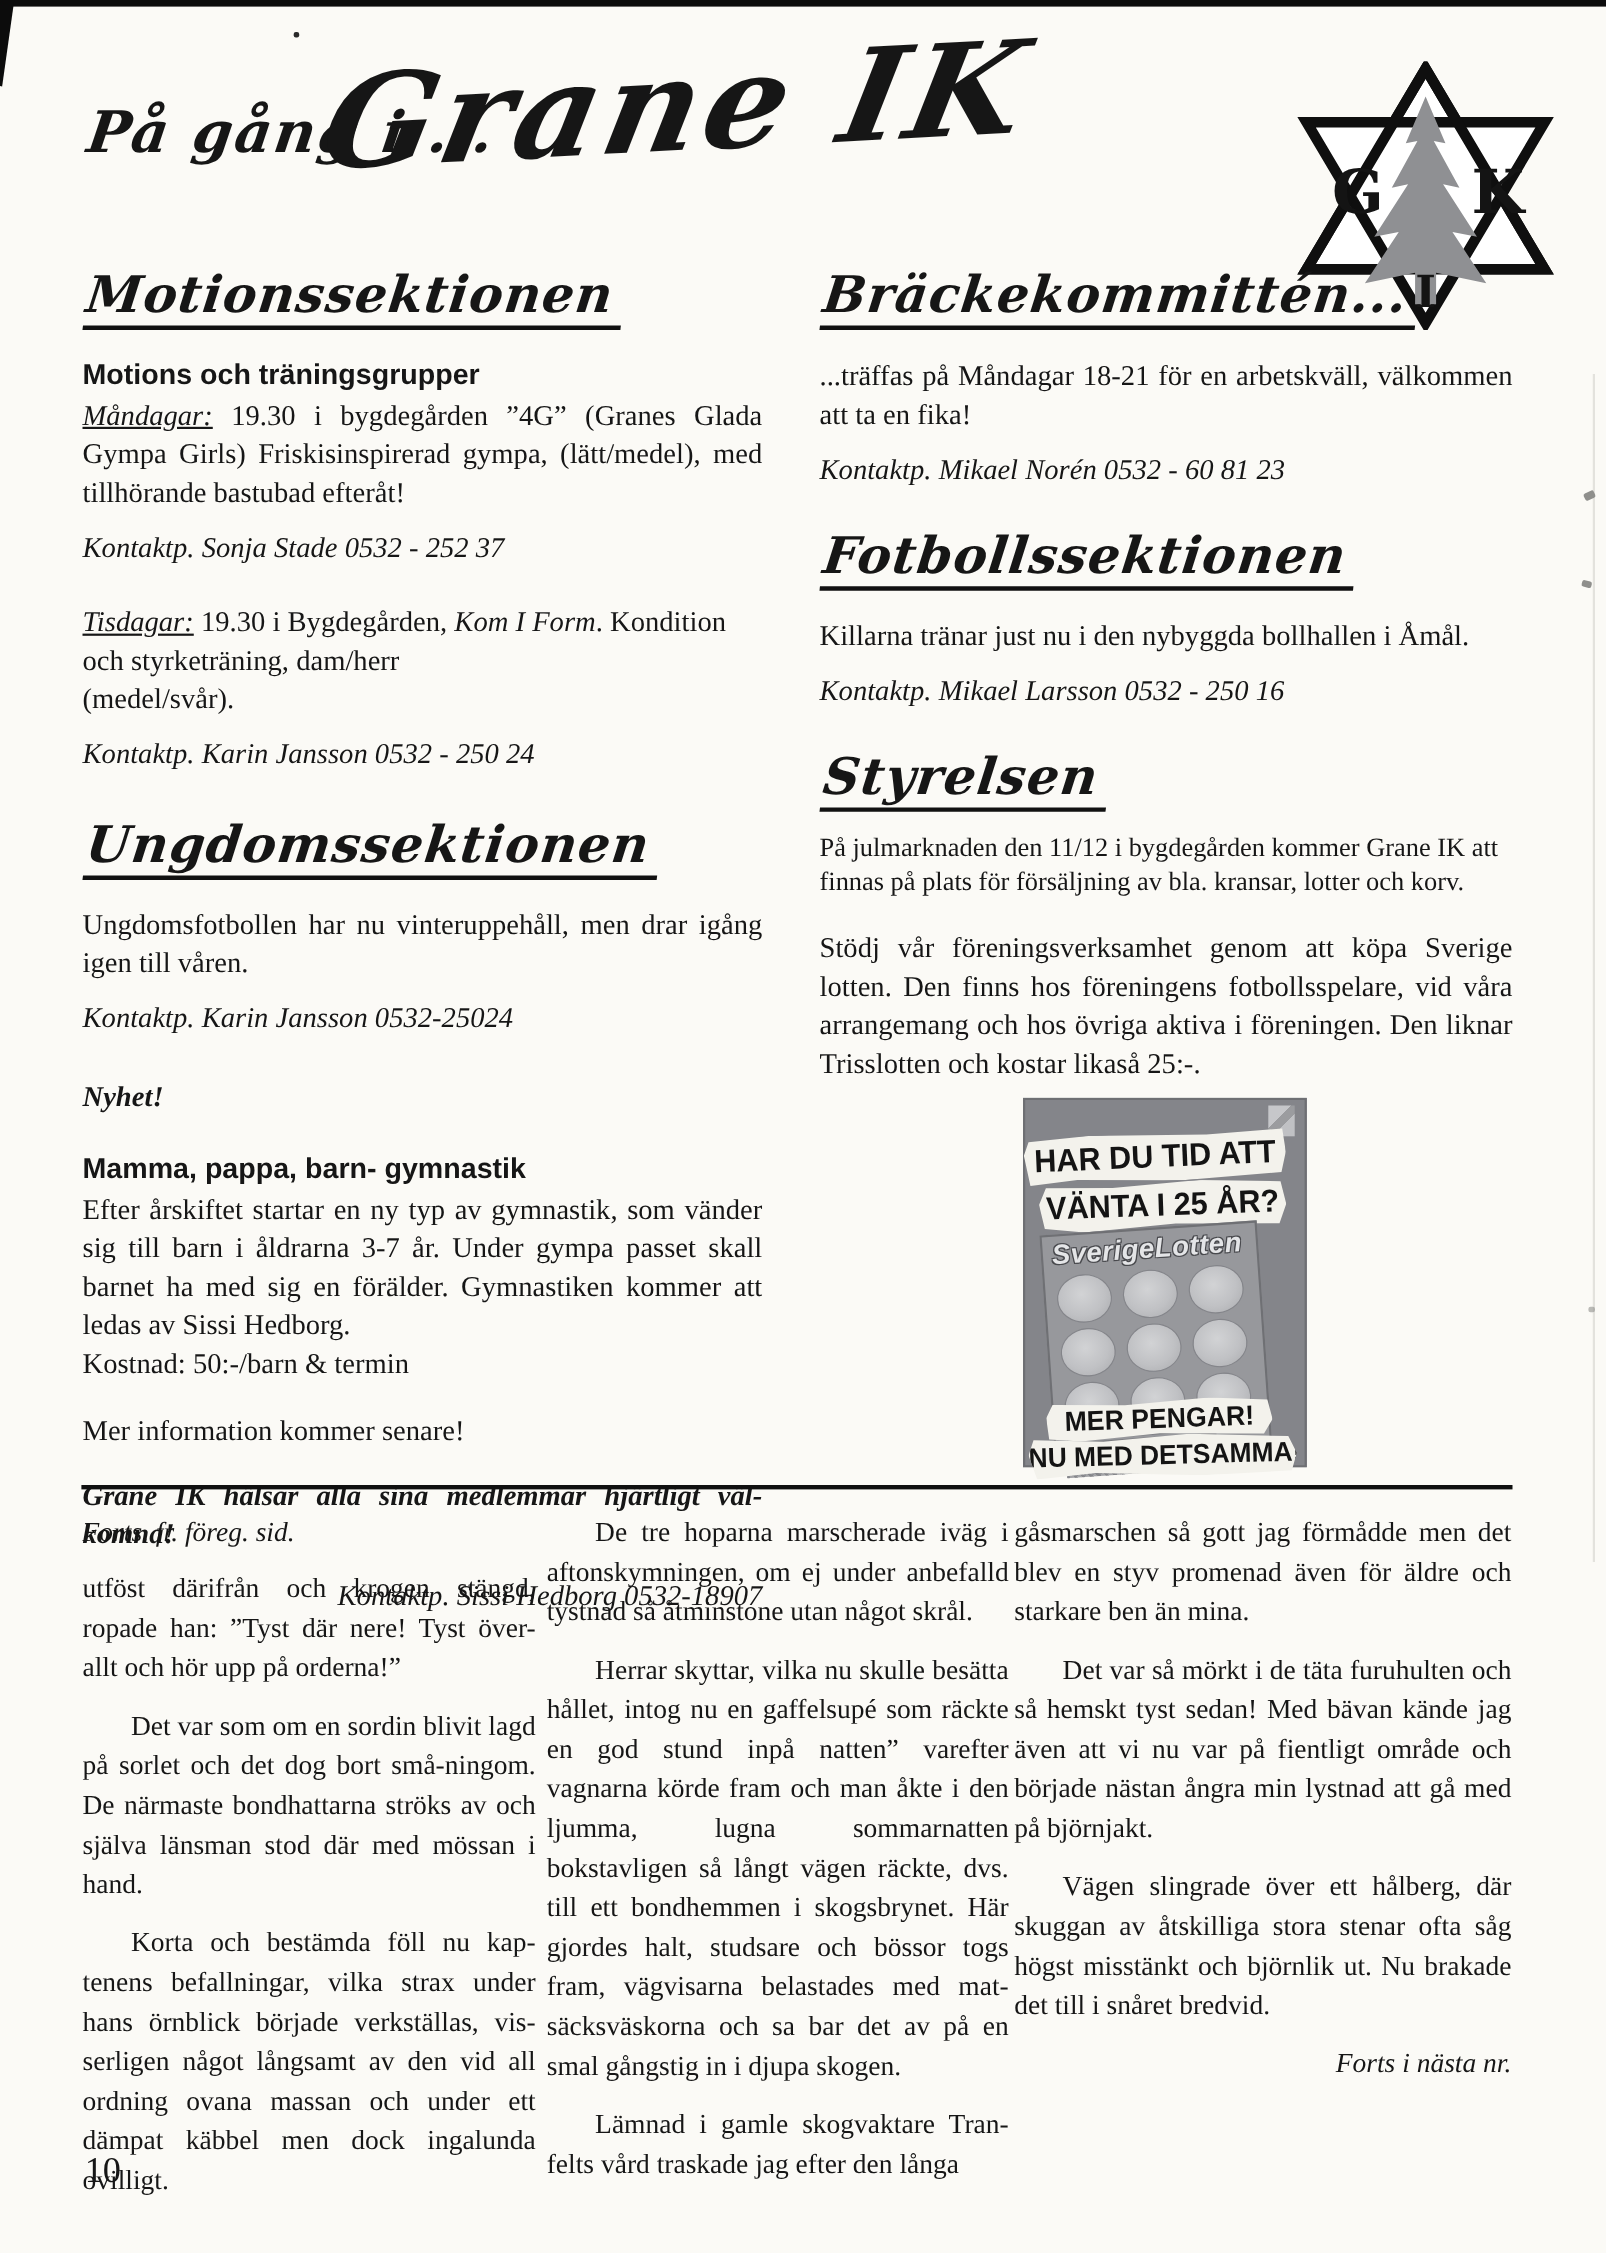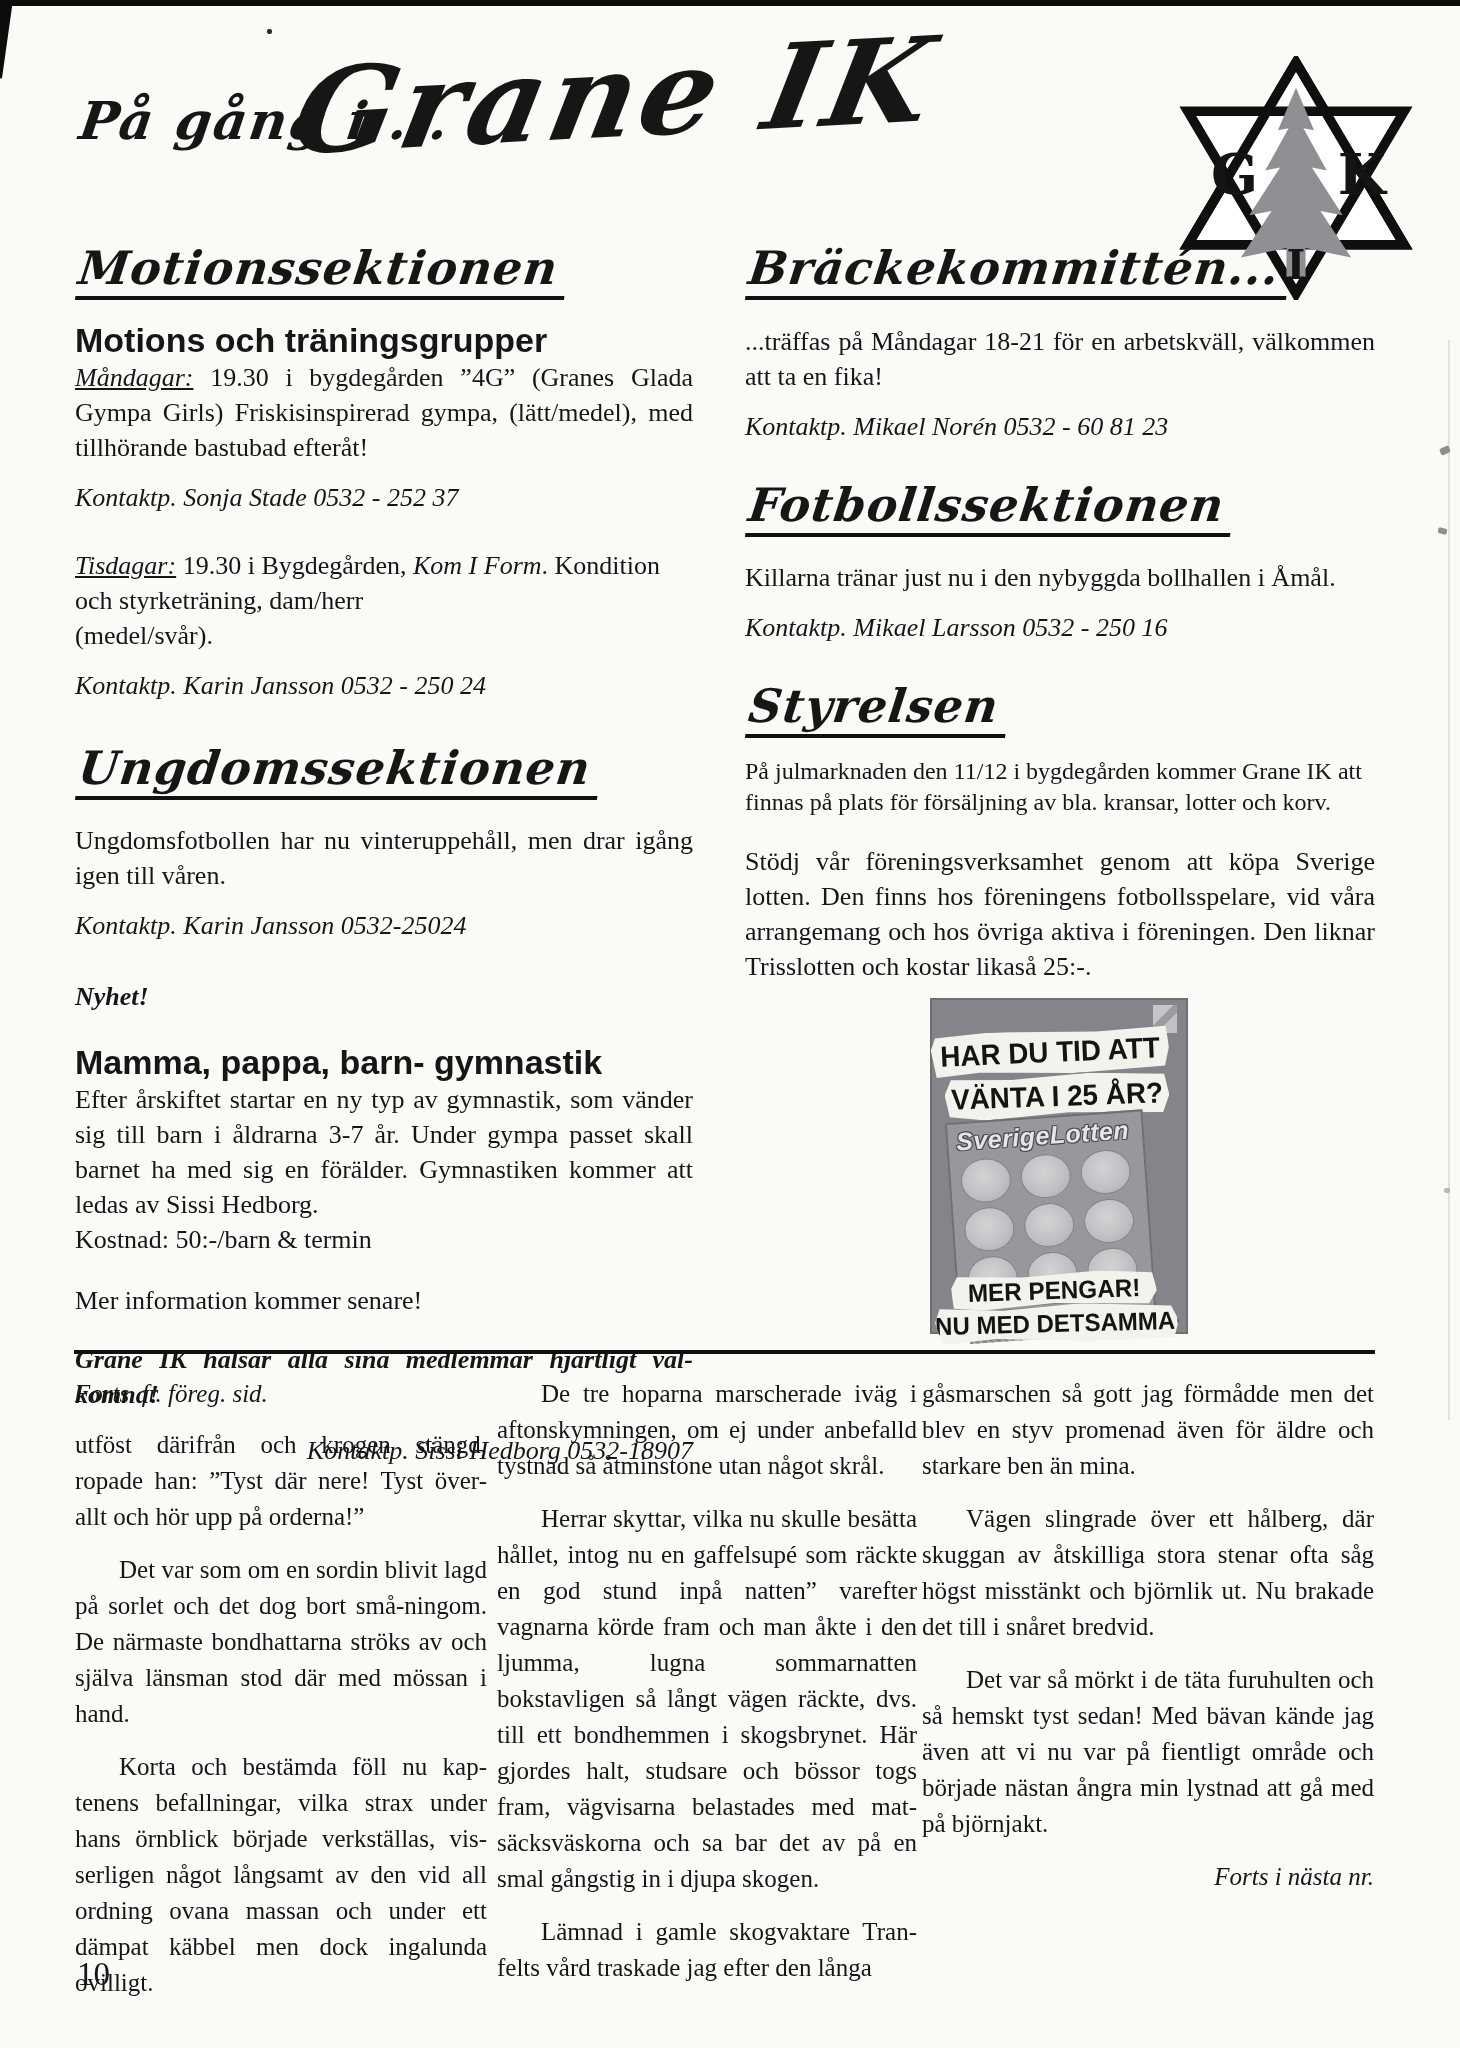--- a/index.html
+++ b/index.html
@@ -57,7 +57,7 @@
   .small { font-size:24px; line-height:31px; }
   .subhead {
     font-family:"Liberation Sans", sans-serif; font-weight:700;
-    font-size:34px; line-height:33px; margin:0 0 3px 0;
+    font-size:26px; line-height:33px; margin:0 0 3px 0;
   }
   .daylabel { font-style:italic; text-decoration:underline; }
   .em { font-style:italic; }

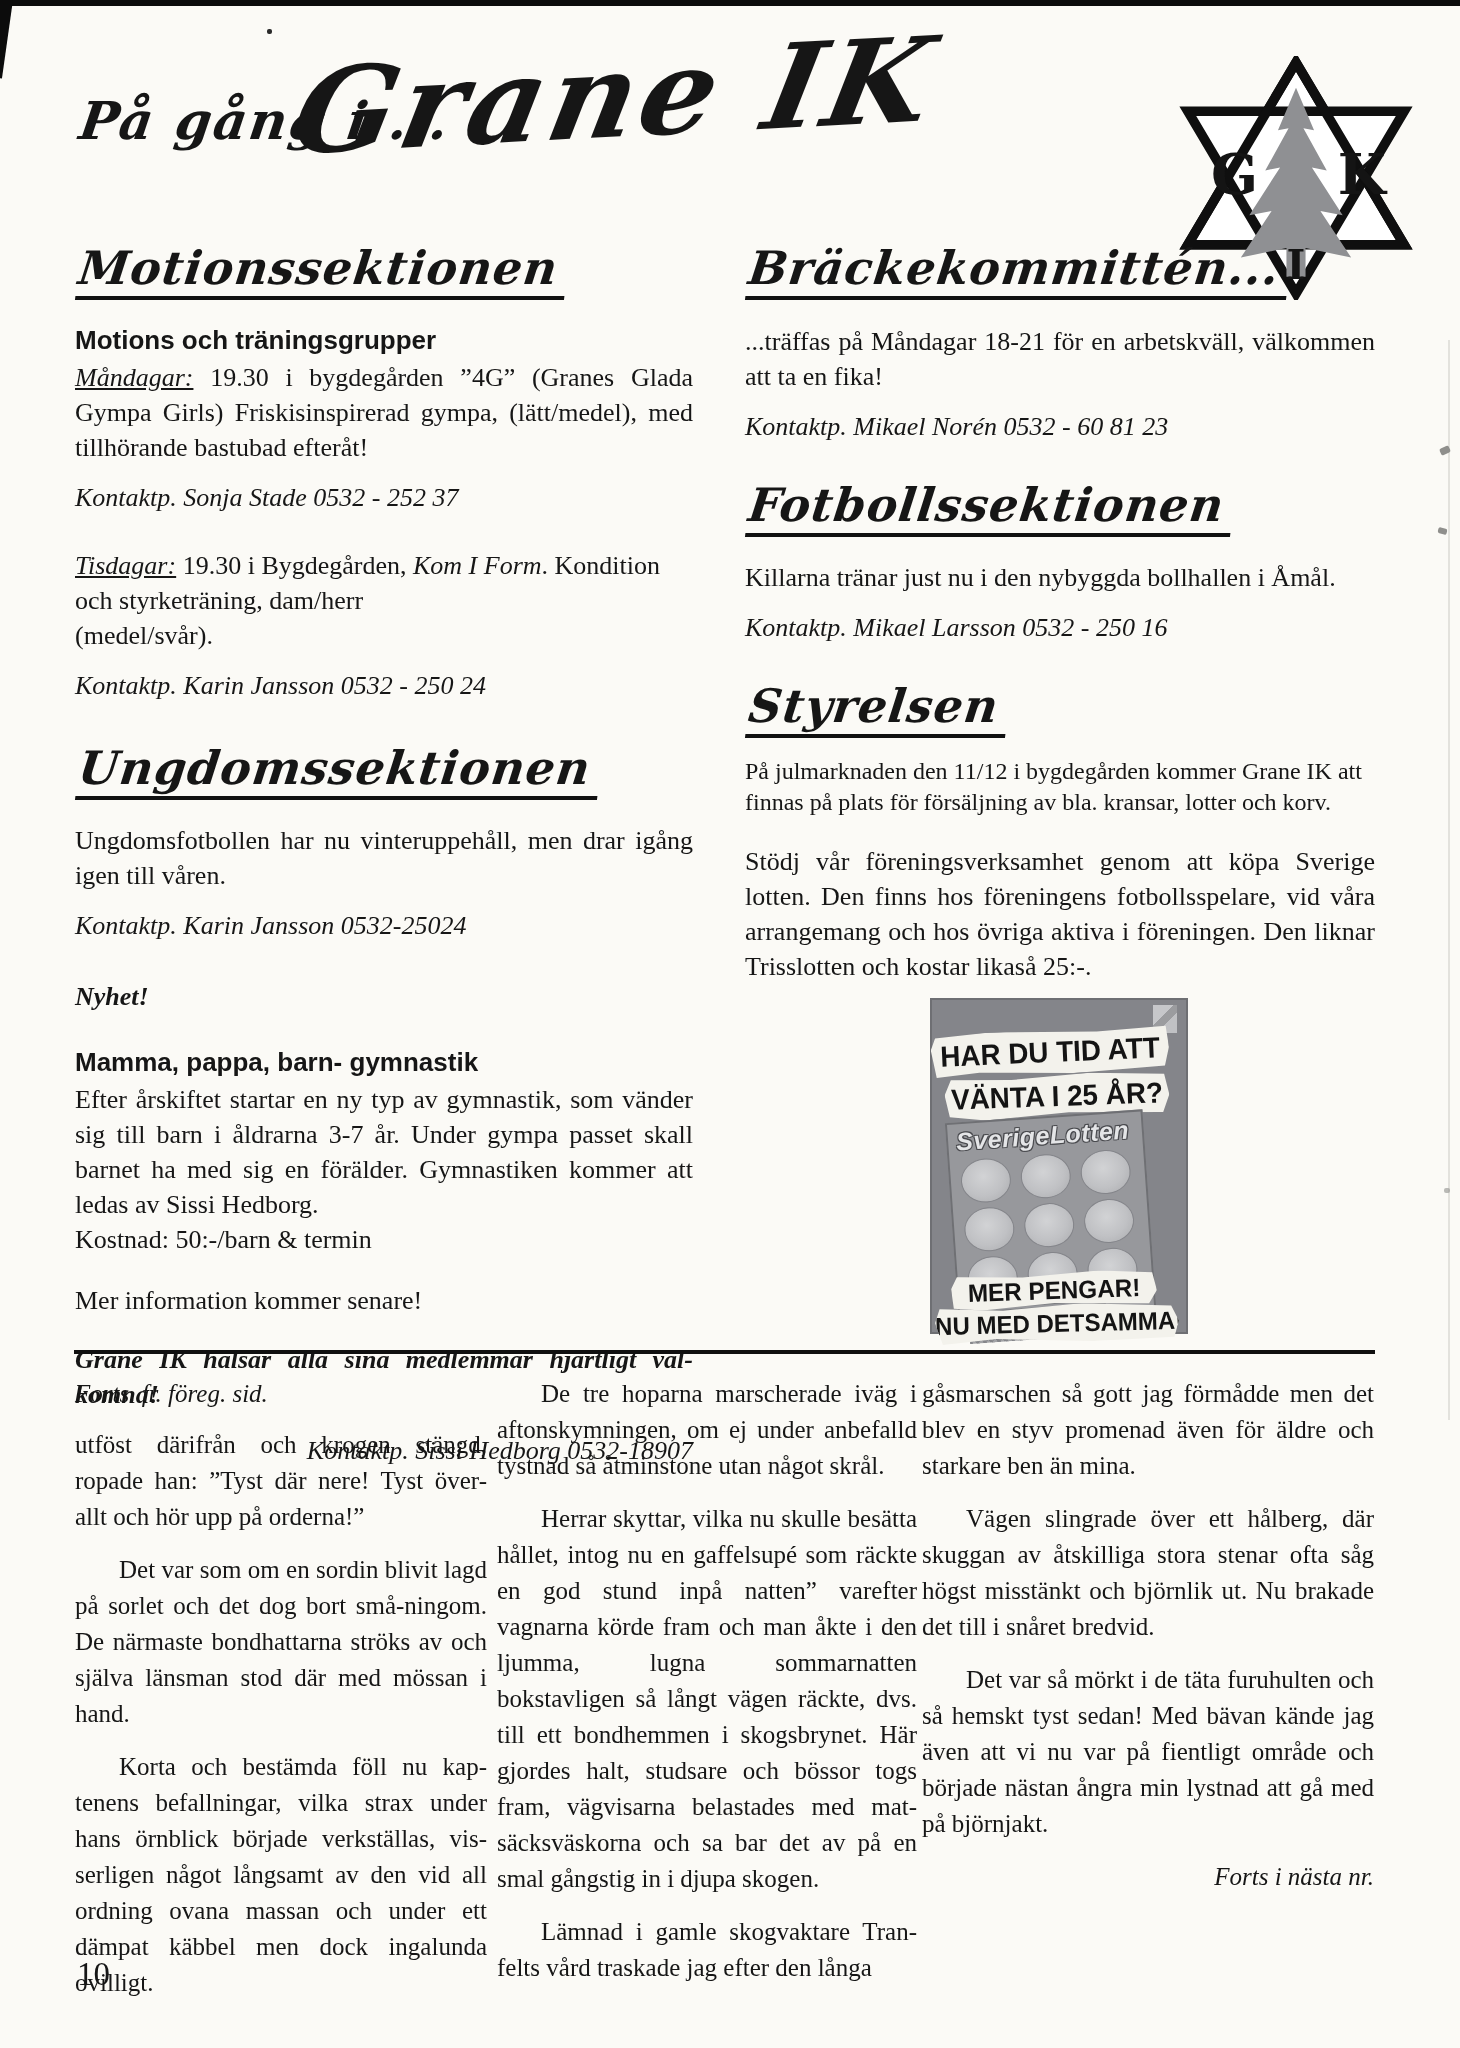--- a/index.html
+++ b/index.html
@@ -226,8 +226,8 @@
   </div>
   <div class="story story-col3">
     <p>gåsmarschen så gott jag förmådde men det blev en styv promenad även för äldre och starkare ben än mina.</p>
+    <p class="ind">Det var så mörkt i de täta furuhulten och så hemskt tyst sedan! Med bävan kände jag även att vi nu var på fientligt område och började nästan ångra min lystnad att gå med på björnjakt.</p>
     <p class="ind">Vägen slingrade över ett hålberg, där skuggan av åtskilliga stora stenar ofta såg högst misstänkt och björnlik ut. Nu brakade det till i snåret bredvid.</p>
-    <p class="ind">Det var så mörkt i de täta furuhulten och så hemskt tyst sedan! Med bävan kände jag även att vi nu var på fientligt område och började nästan ångra min lystnad att gå med på björnjakt.</p>
     <p class="contnext">Forts i nästa nr.</p>
   </div>
 

